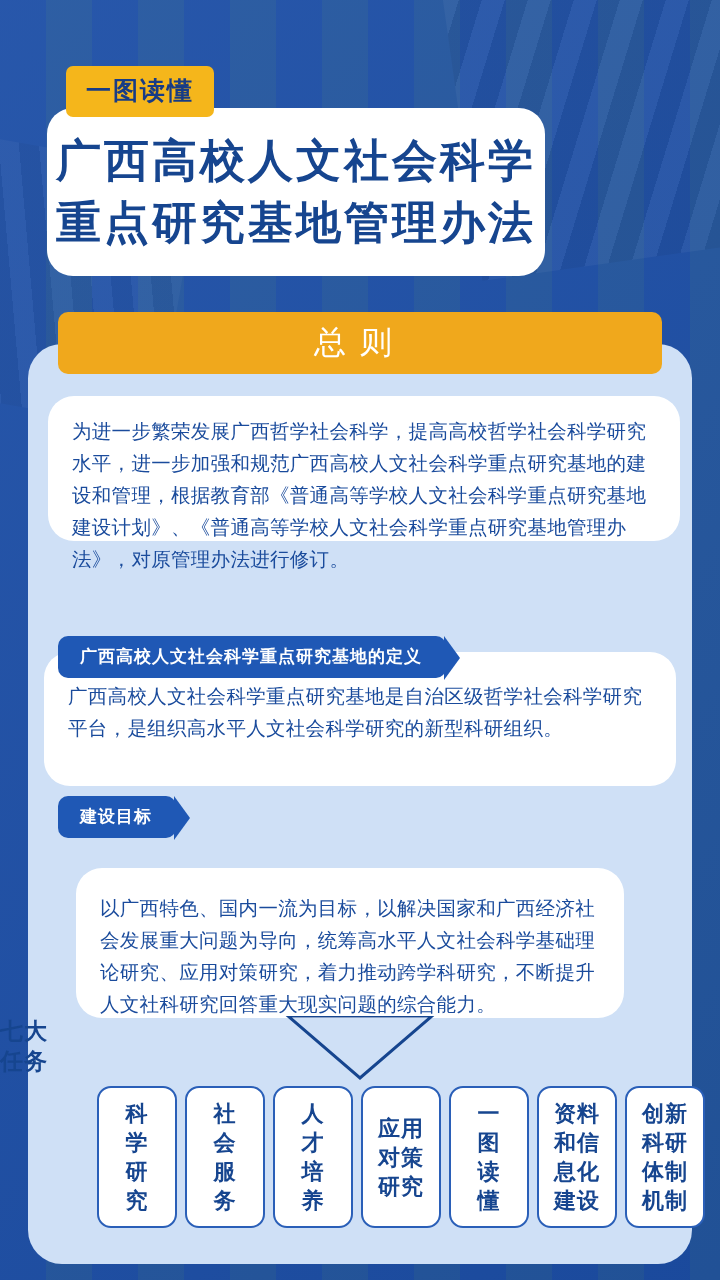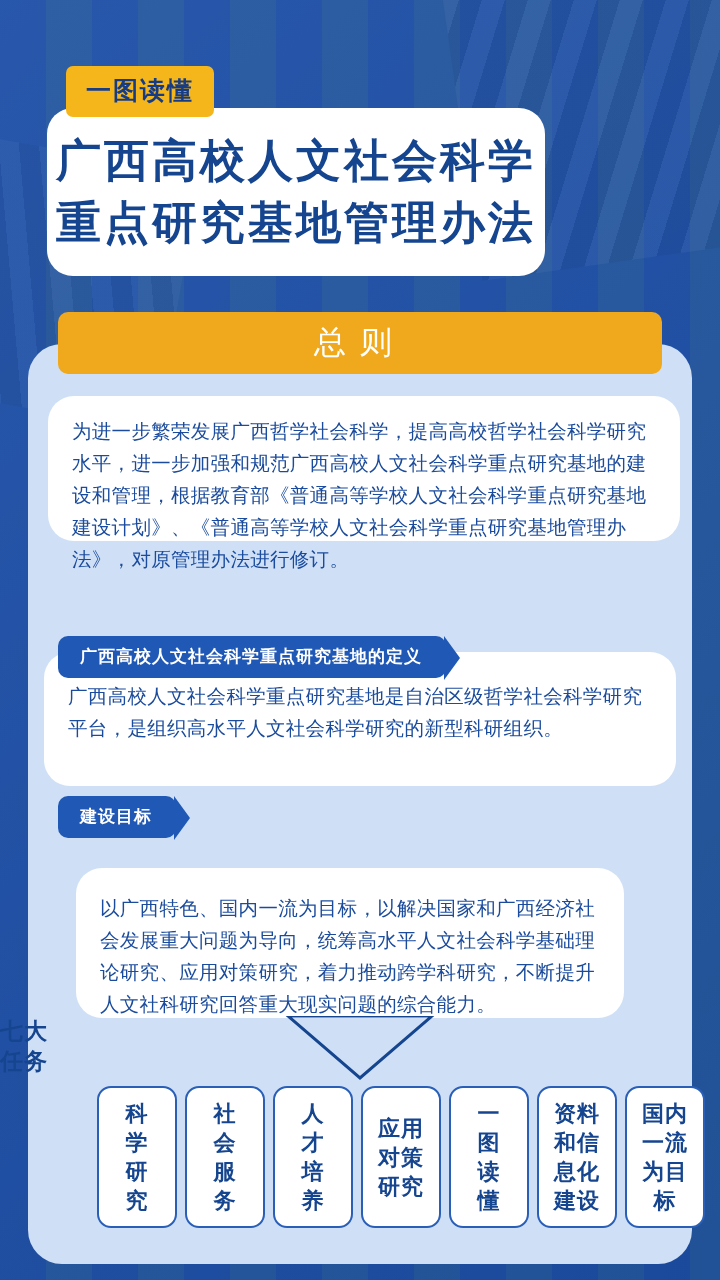--- a/index.html
+++ b/index.html
@@ -291,7 +291,7 @@
         <span>资料和信息化建设</span>
       </div>
     <div class="task wide">
-        <span>国内一流为目标</span>
+        <span>创新科研体制机制</span>
       </div>
   </div>
 

